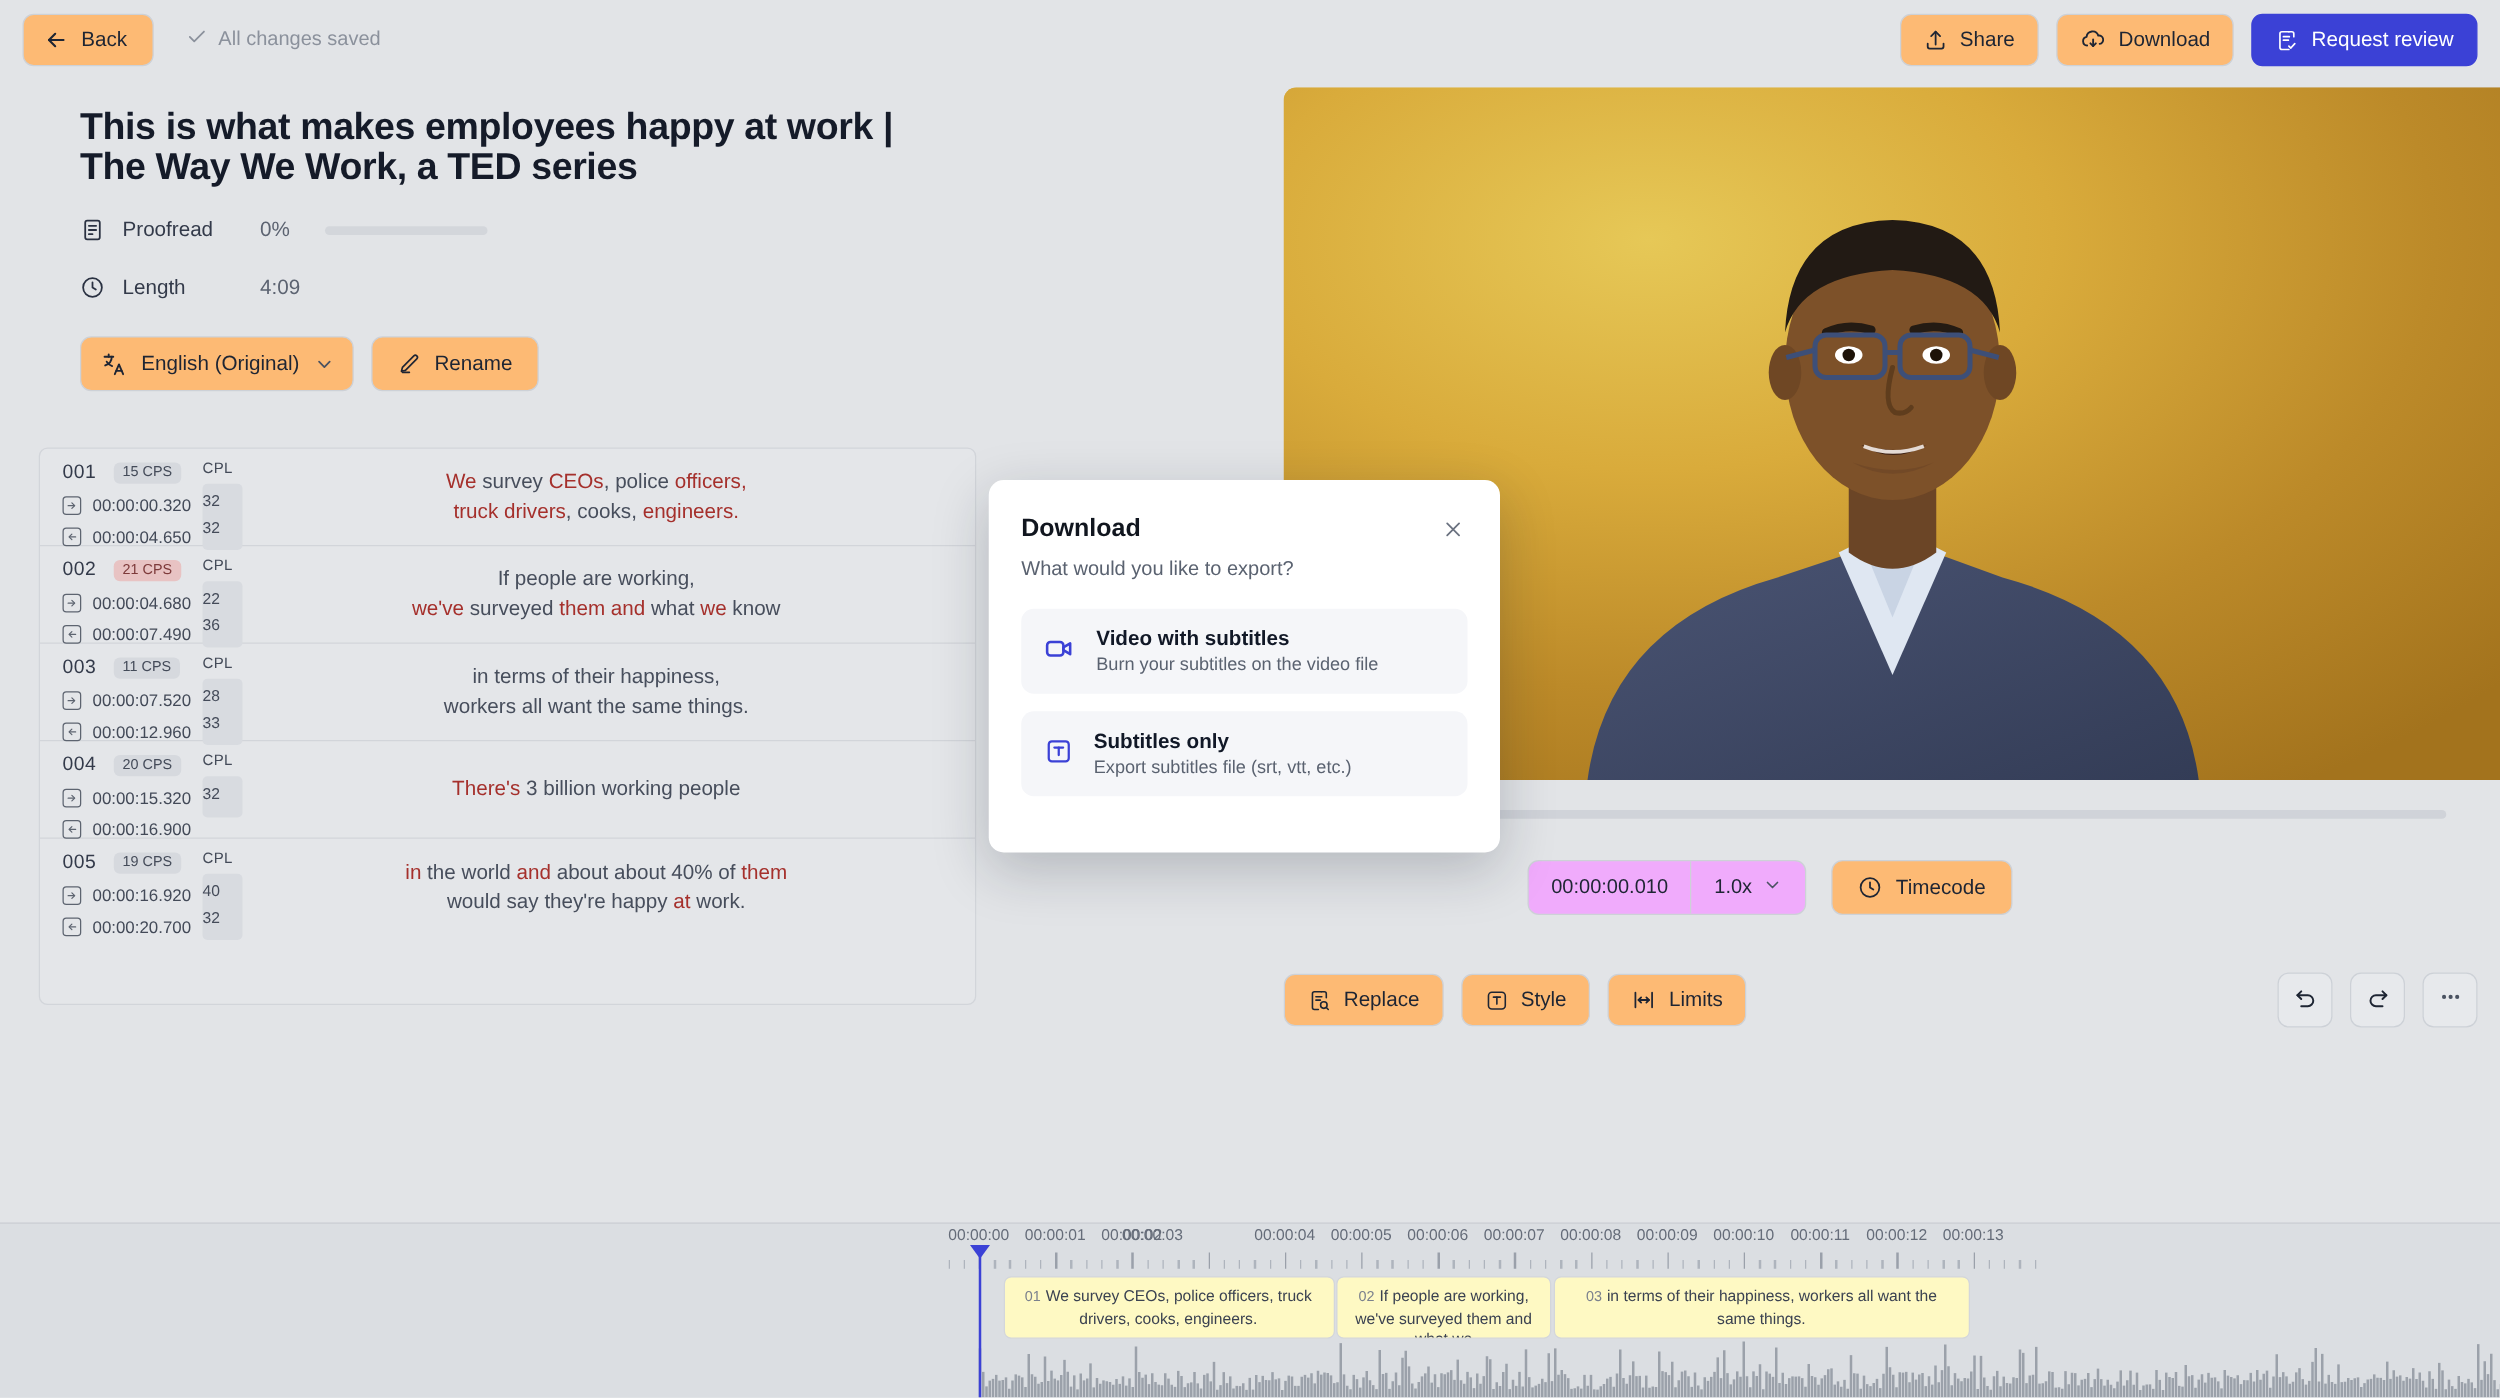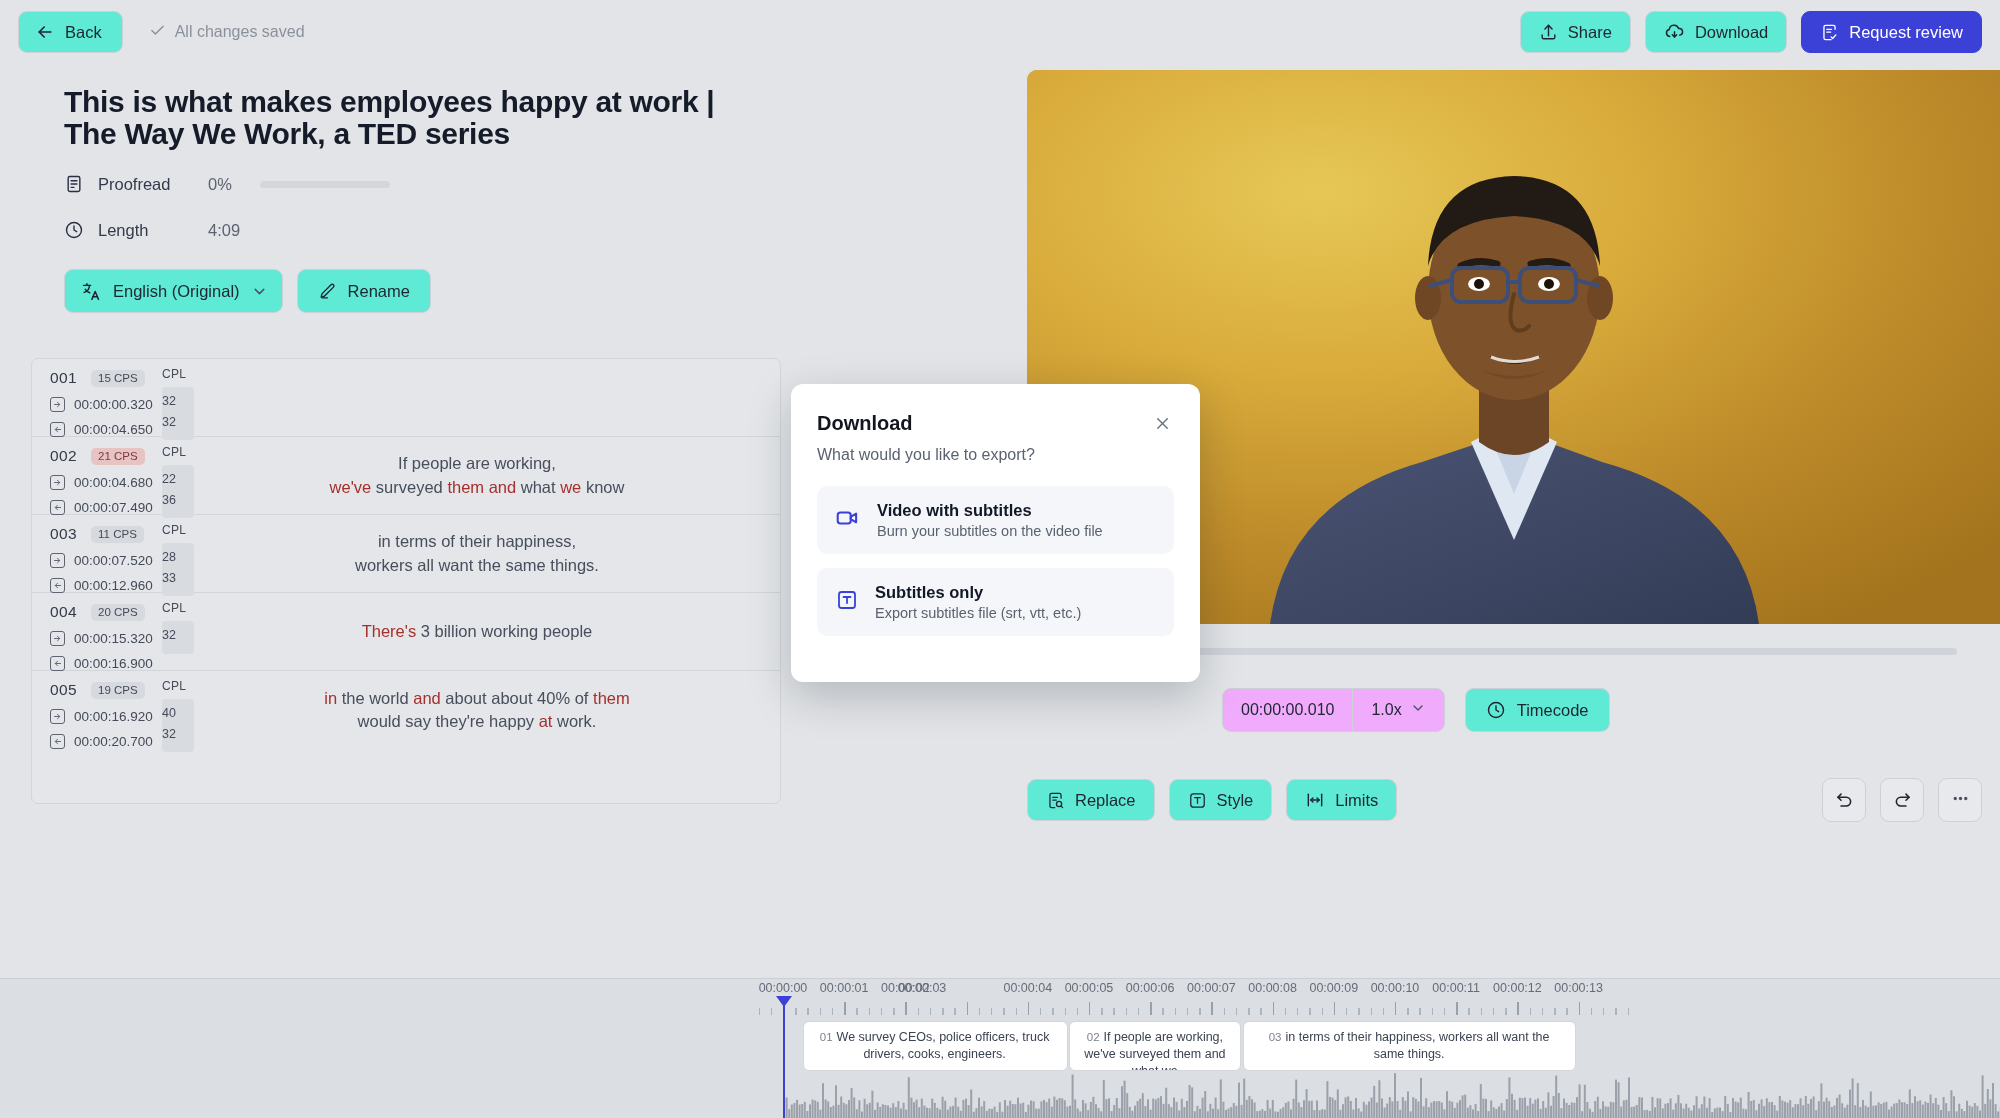--- a/index.html
+++ b/index.html
@@ -37,7 +37,7 @@
     padding: 0 18px;
     border: 1px solid #cdd1d7;
     border-radius: 9px;
-    background: #5eead4;
+    background: #fdba74;
     color: #1e2533;
     font-size: 16.5px;
     cursor: pointer;

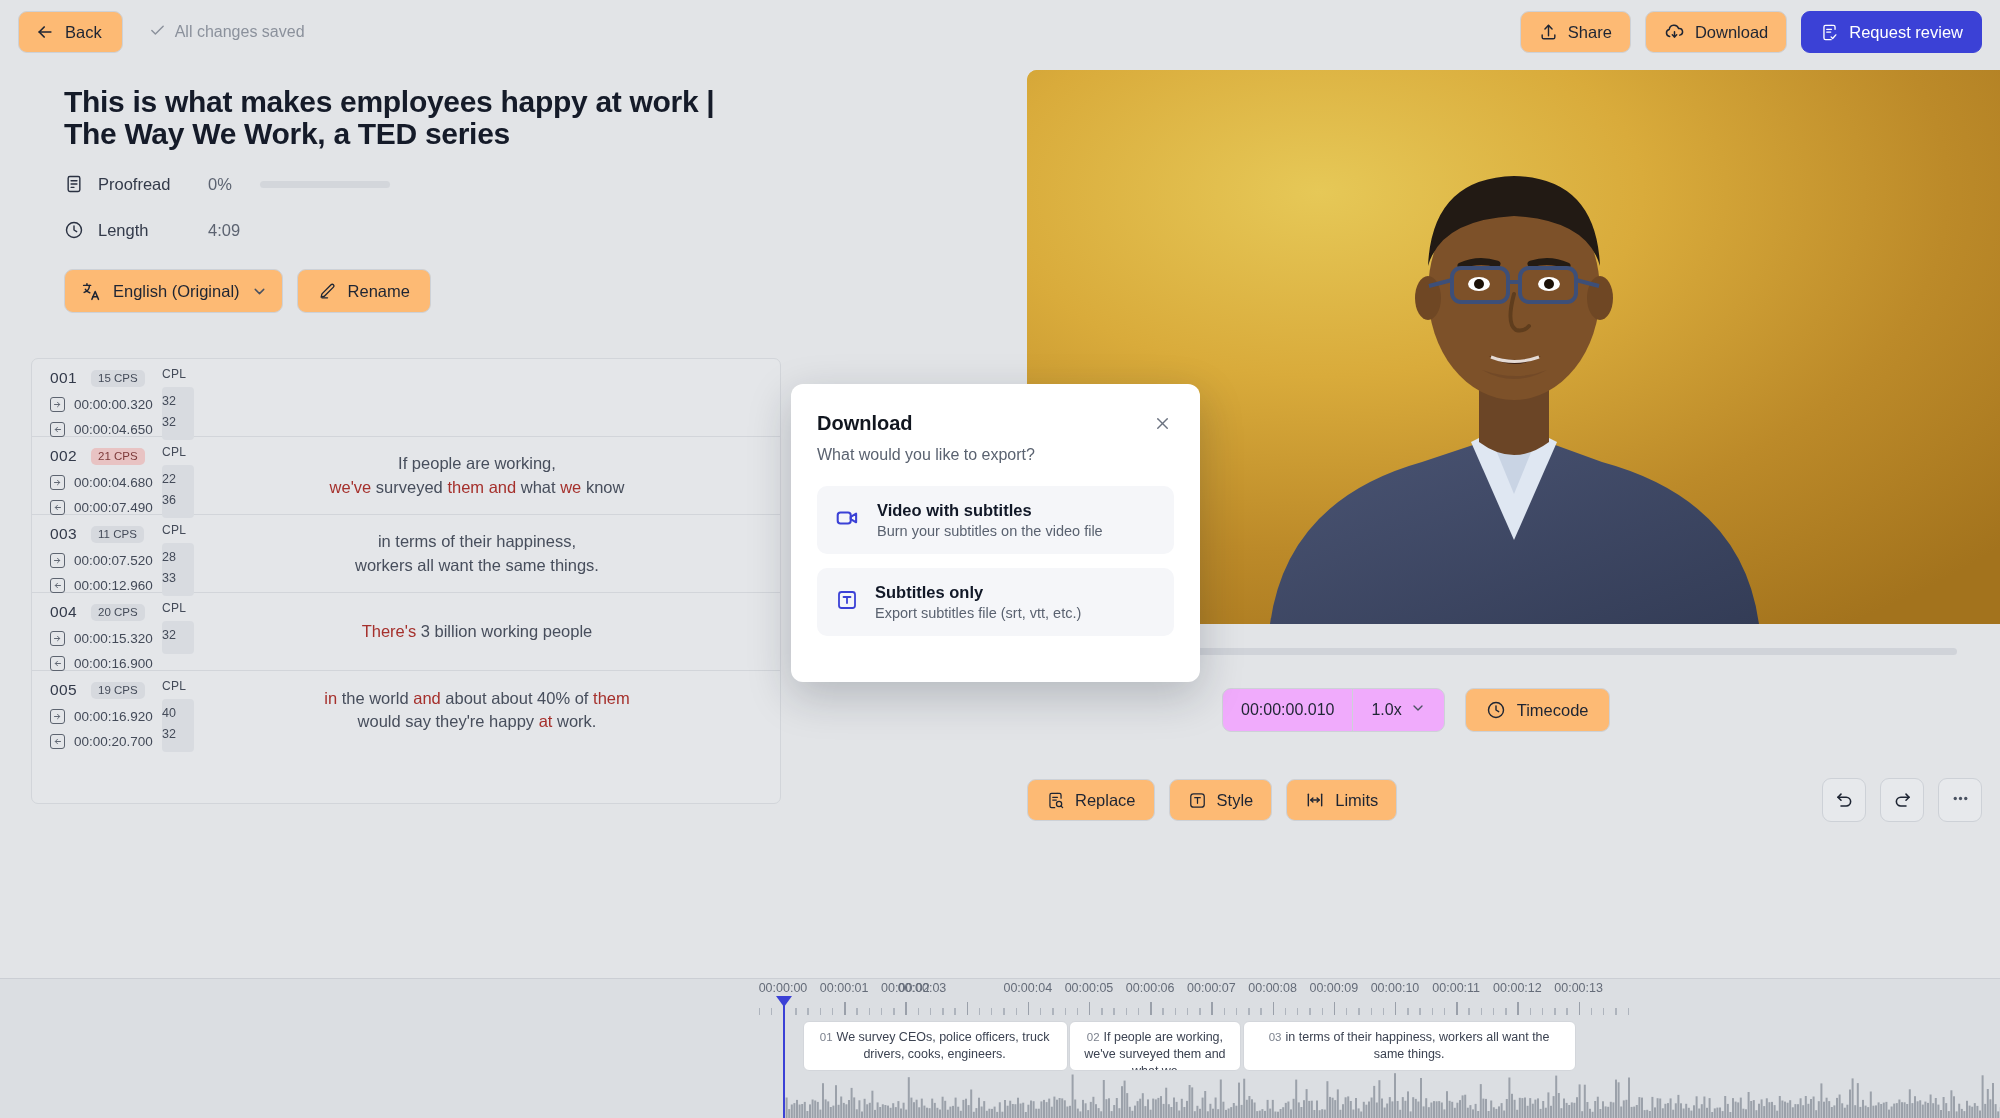--- a/index.html
+++ b/index.html
@@ -486,6 +486,12 @@
             <div class="cpl-box">
               <div>32</div>
               <div>32</div>
+            </div>
+          </div>
+          <div class="sub-text">
+            <div>
+              <div><span class="hl">We</span> survey <span class="hl">CEOs</span>, police <span class="hl">officers,</span></div>
+              <div><span class="hl">truck drivers</span>, cooks, <span class="hl">engineers.</span></div>
             </div>
           </div>
         </div>

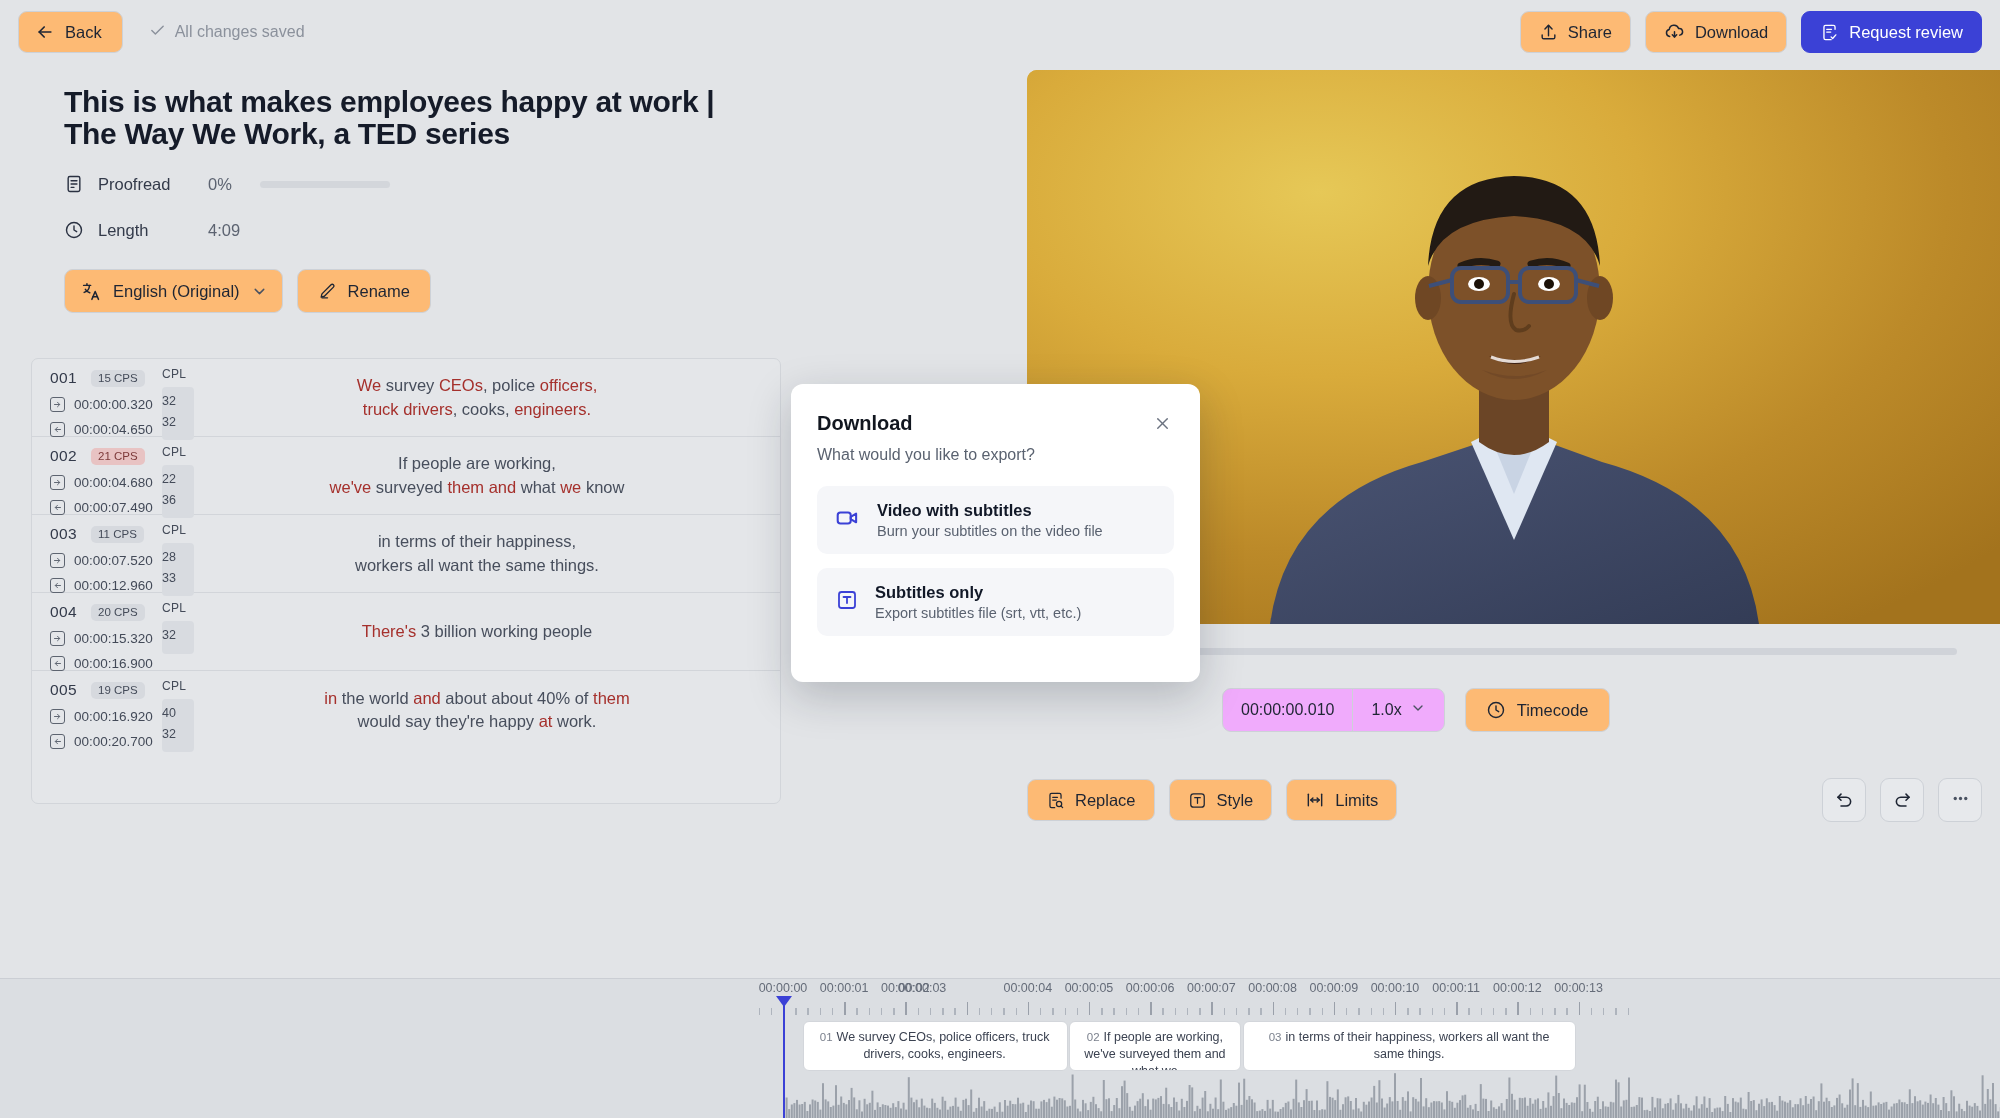--- a/index.html
+++ b/index.html
@@ -306,7 +306,7 @@
   .block {
     position: absolute;
     top: 0; height: 50px;
-    background: #ffffff;
+    background: #fef9c3;
     border: 1px solid #d3d6db;
     border-radius: 6px;
     padding: 7px 10px 0 9px;

